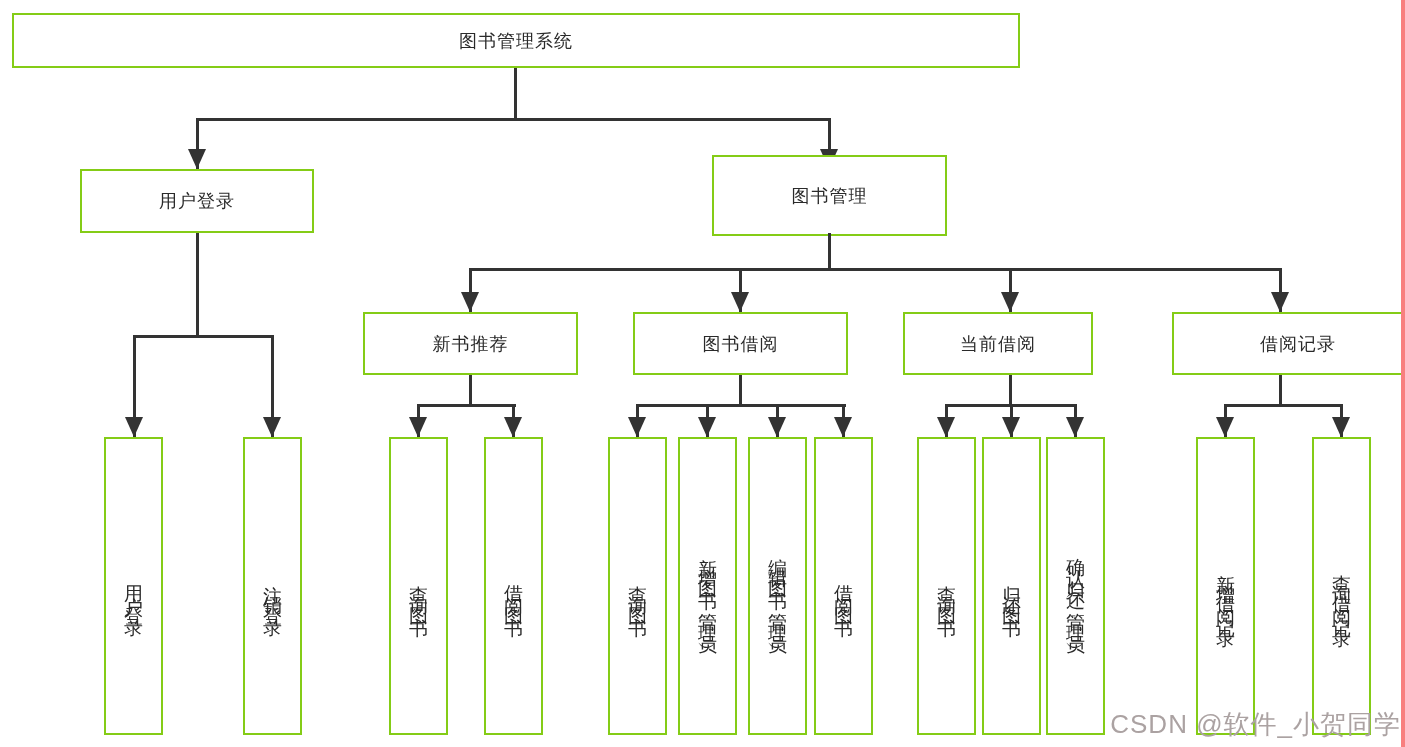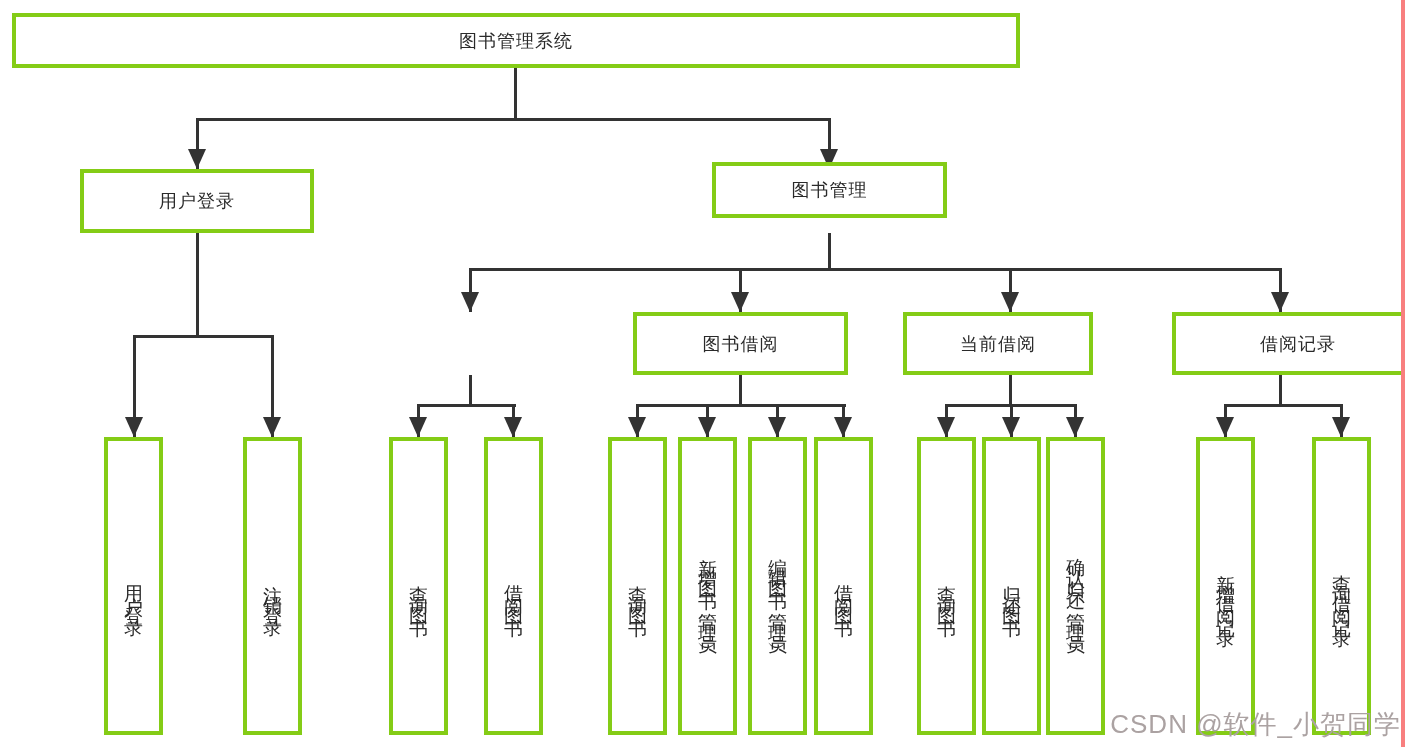--- a/index.html
+++ b/index.html
@@ -5,7 +5,7 @@
   html,body{margin:0;padding:0;background:#fff;}
   body{width:1405px;height:747px;overflow:hidden;font-family:"Liberation Sans","DejaVu Sans",sans-serif;}
   #stage{position:relative;width:1405px;height:747px;background:#ffffff;}
-  .box{position:absolute;box-sizing:border-box;border:4px solid #84cc16;background:#ffffff;
+  .box{position:absolute;box-sizing:border-box;border:2px solid #84cc16;background:#ffffff;
        display:flex;align-items:center;justify-content:center;
        font-size:18px;color:#2a2a2a;letter-spacing:1px;}
   .leaf span{writing-mode:vertical-rl;text-orientation:mixed;font-size:19px;

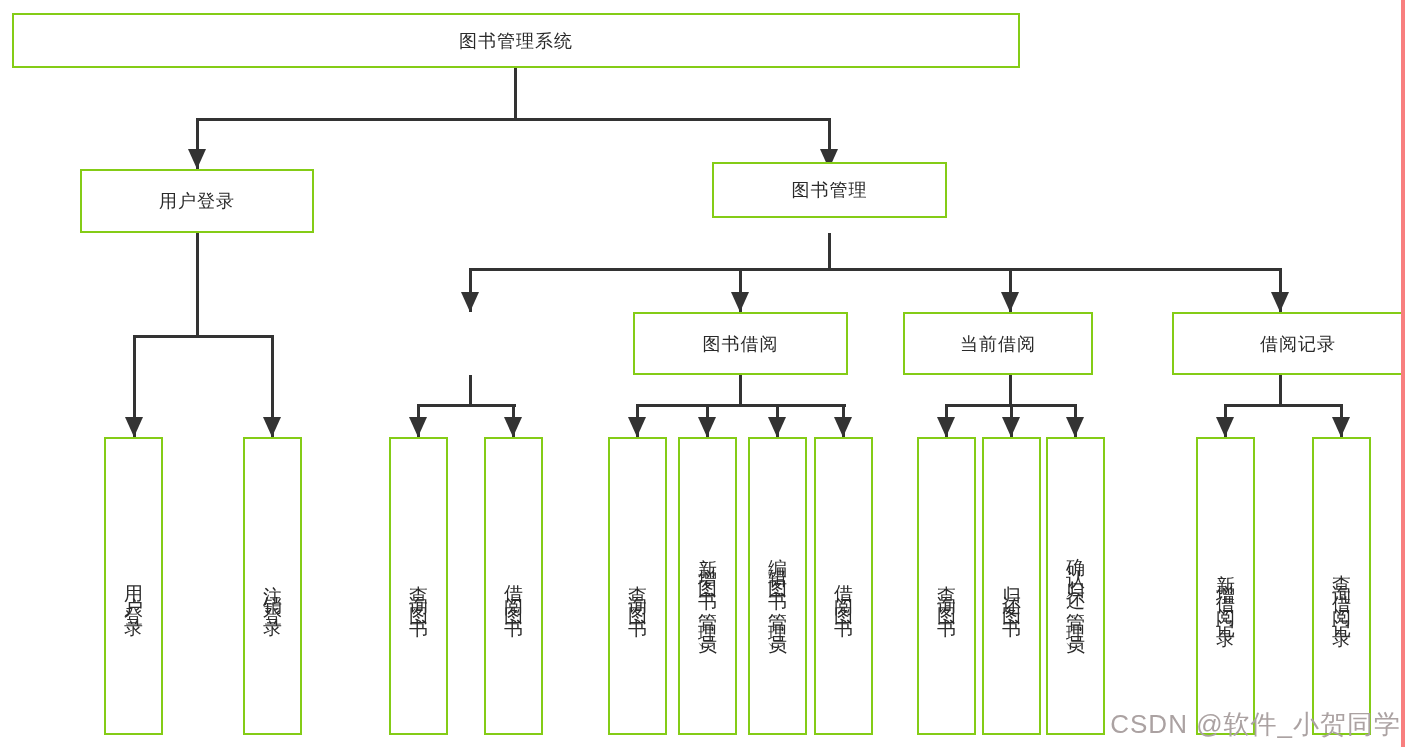--- a/index.html
+++ b/index.html
@@ -37,7 +37,7 @@
   <div class="box" style="left:80px;top:169px;width:234px;height:64px;">
     <span>用户登录</span>
   </div>
-  <div class="box" style="left:712px;top:162px;width:235px;height:56px;">
+  <div class="box" style="left:712px;top:155px;width:235px;height:81px;">
     <span>图书管理</span>
   </div>
 

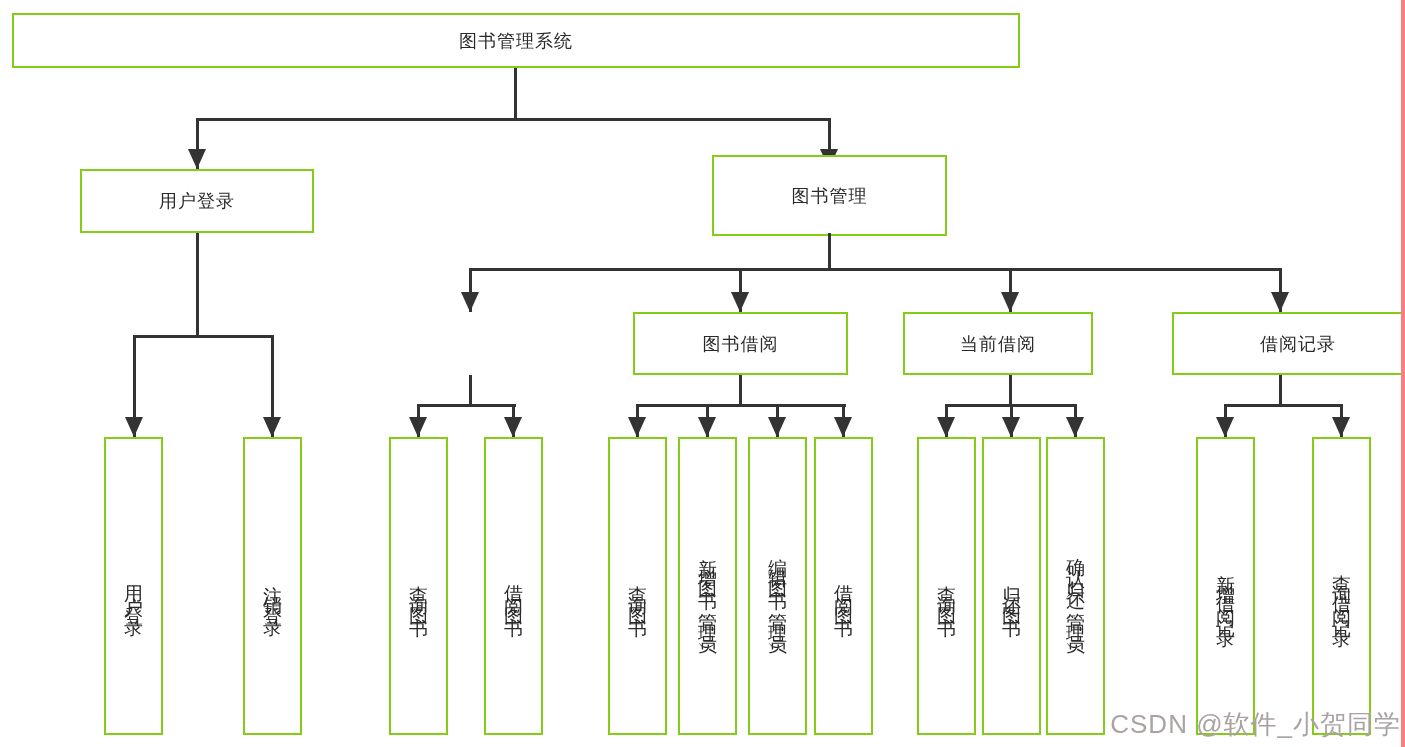--- a/index.html
+++ b/index.html
@@ -59,6 +59,9 @@
   <div class="vl" style="left:1279px;top:268px;height:44px;"></div>
   <div class="ah" style="left:1271px;top:292px;"></div>
 
+  <div class="box" style="left:363px;top:312px;width:215px;height:63px;">
+    <span>新书推荐</span>
+  </div>
   <div class="box" style="left:633px;top:312px;width:215px;height:63px;">
     <span>图书借阅</span>
   </div>

